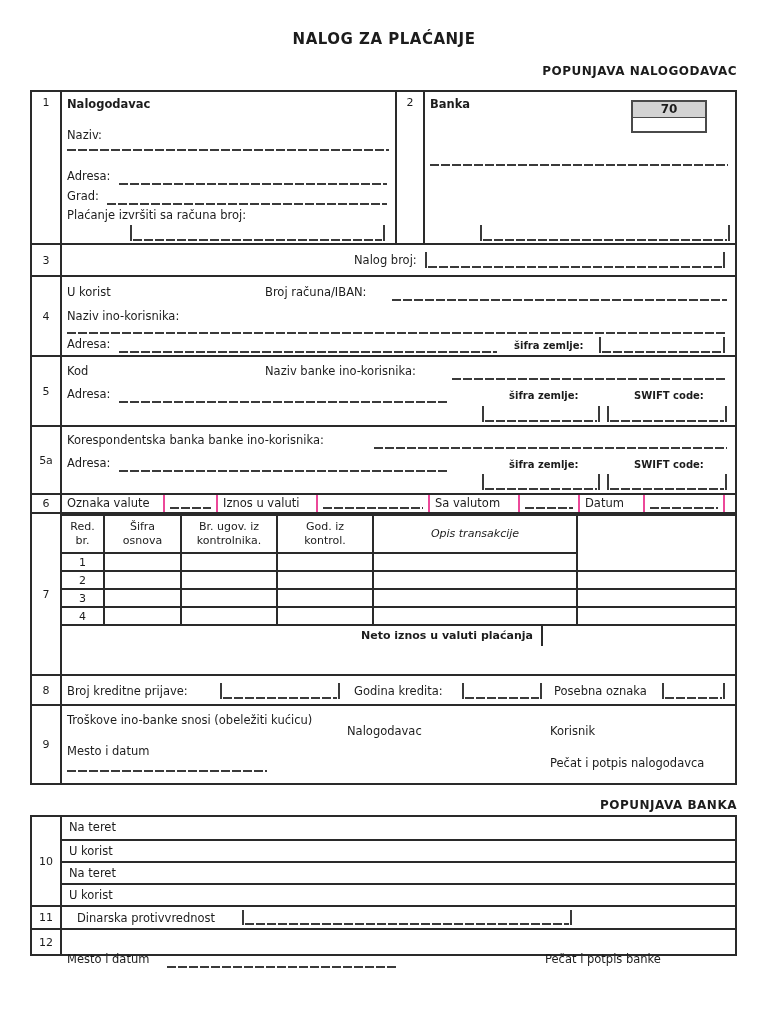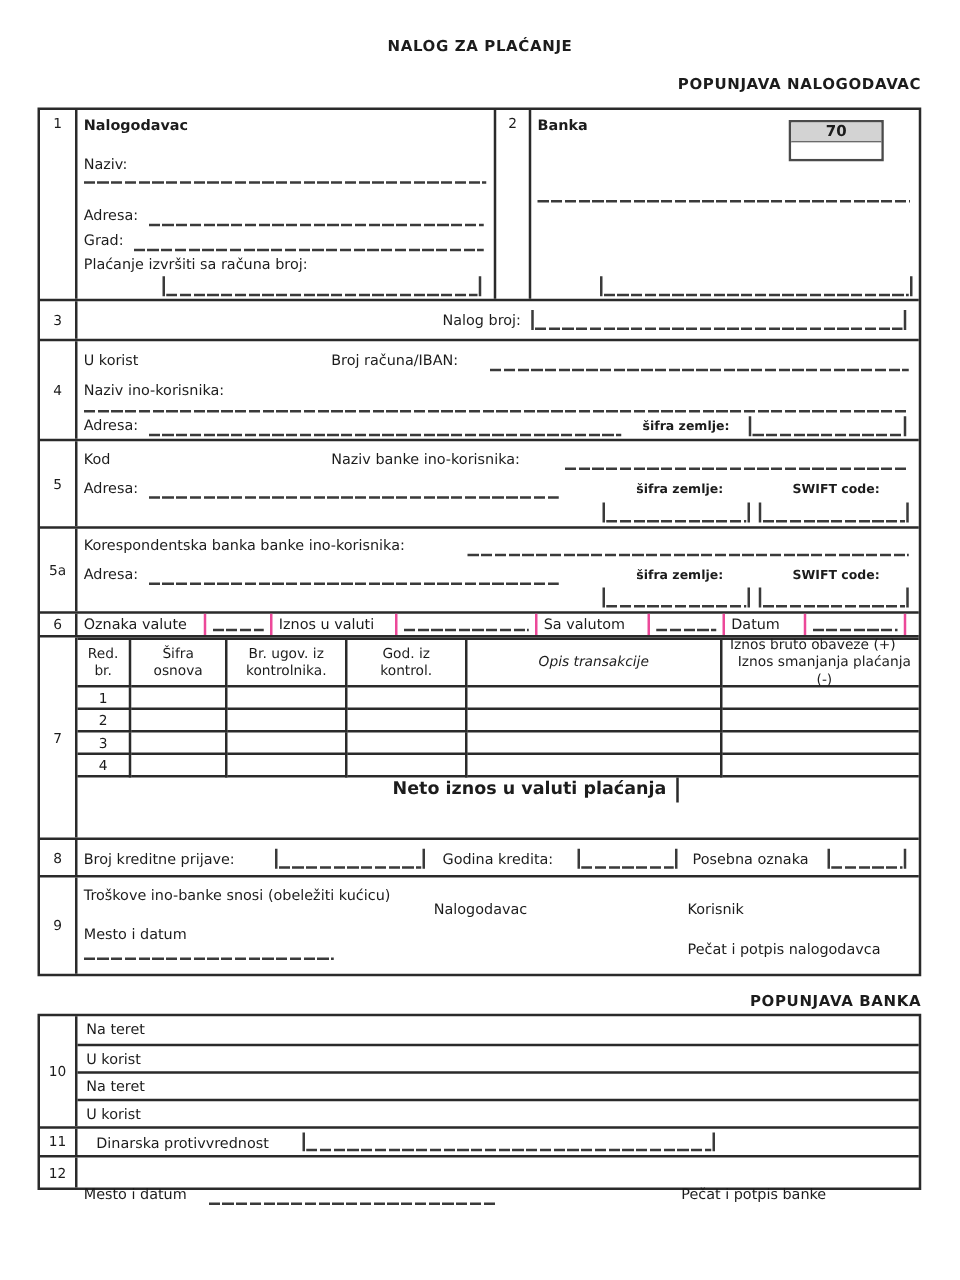--- a/index.html
+++ b/index.html
@@ -6,7 +6,7 @@
   body { background:#fff; font-family:"DejaVu Sans", sans-serif; color:#1c1c1c; }
   .page { position:relative; width:768px; height:1024px; background:#ffffff; overflow:hidden; }
 
-  .title { text-align:center; padding-top:30px; font-size:12px; font-weight:bold; letter-spacing:0.5px; }
+  .title { text-align:center; padding-top:30px; font-size:15px; font-weight:bold; letter-spacing:0.5px; }
   .fillby { width:737px; text-align:right; font-size:12px; font-weight:bold; letter-spacing:0.5px; }
   .fillby-payer { margin-top:16px; }
   .fillby-bank  { margin-top:13px; }

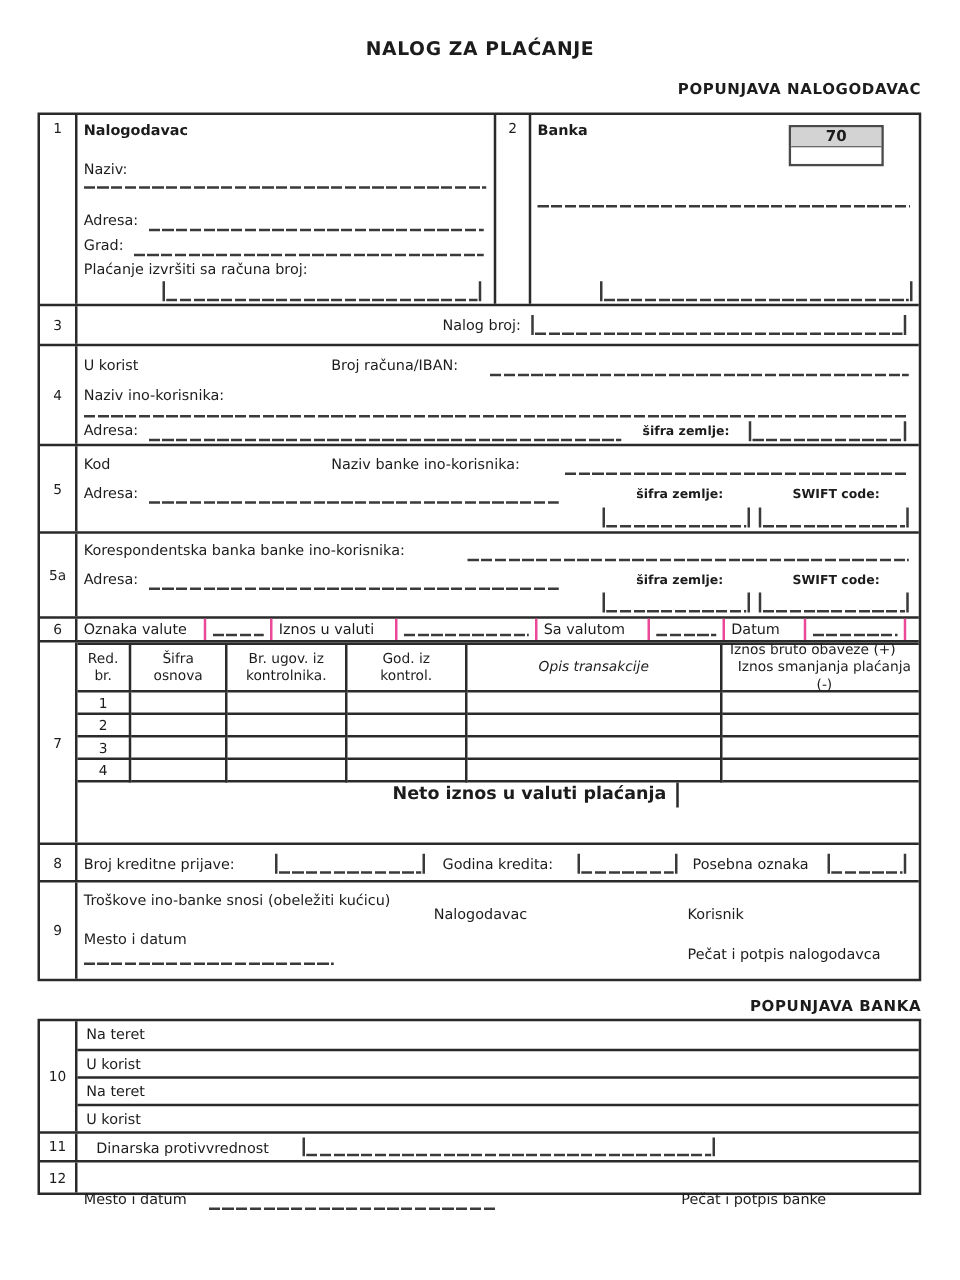--- a/index.html
+++ b/index.html
@@ -203,10 +203,6 @@
             <div class="sc hc w-opi">
               <span>Opis transakcije</span>
             </div>
-            <div class="sc hc leftal lastcol">
-              <span>Iznos bruto obaveze (+)</span>
-                <span>Iznos smanjanja plaćanja (-)</span>
-            </div>
           </div>
           <div class="statrow">
             <div class="sc dc w-red">1</div>

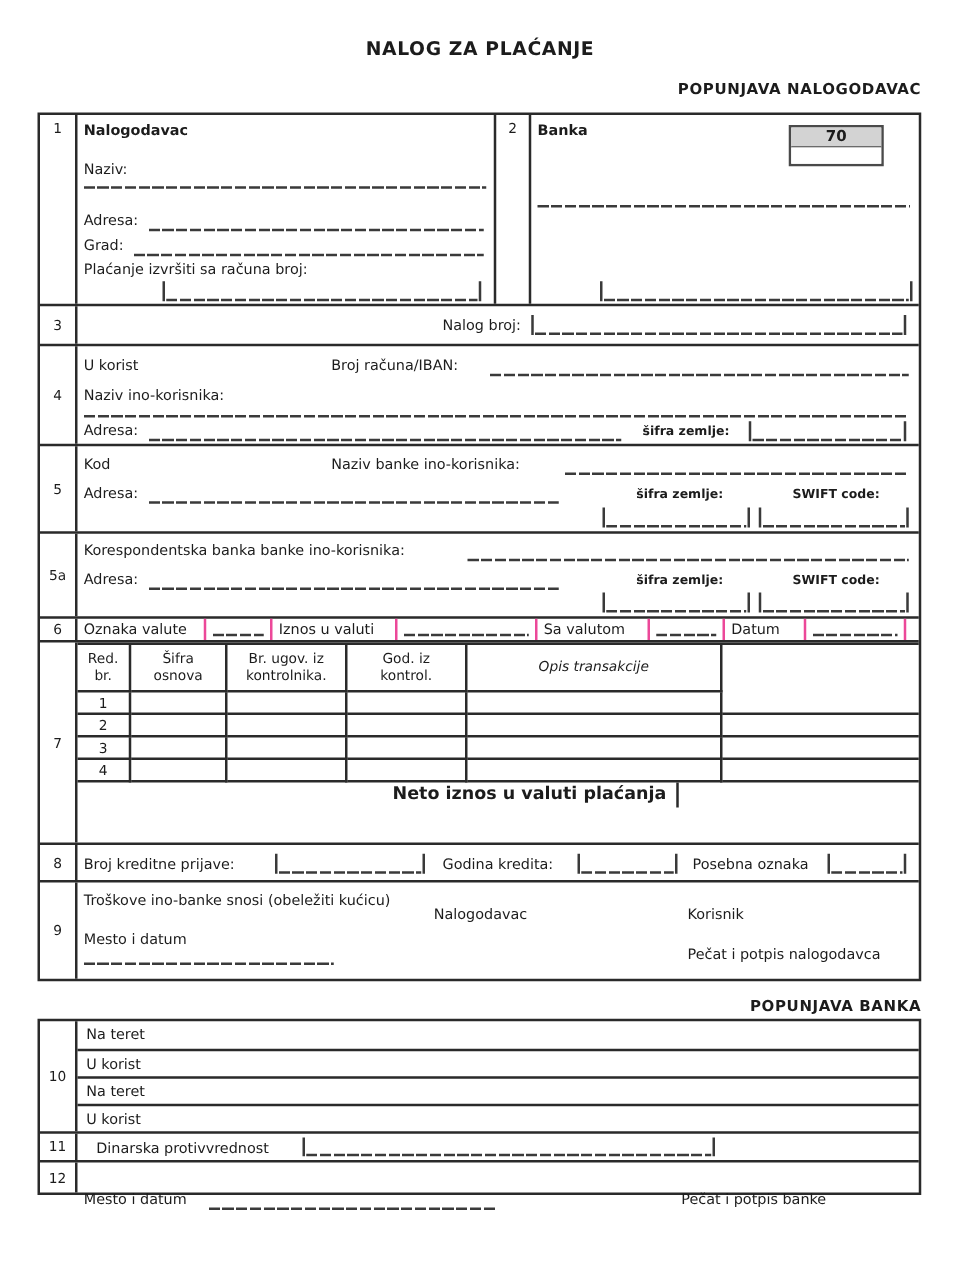--- a/index.html
+++ b/index.html
@@ -57,7 +57,7 @@
   .hc.leftal { align-items:flex-start; padding-left:6px; }
   .dc { height:18px; font-size:11px; text-align:center; line-height:17px; }
   .nr { height:20px; }
-  .nr .netolbl { width:481px; border-right:2px solid #2a2a2a; text-align:right; font-weight:bold; font-size:14px; line-height:19px; padding-right:8px; flex:none; }
+  .nr .netolbl { width:481px; border-right:2px solid #2a2a2a; text-align:right; font-weight:bold; font-size:11px; line-height:19px; padding-right:8px; flex:none; }
   .nr .netoempty { flex:1; }
 
   .w-red{width:43px;} .w-sif{width:77px;} .w-ugo{width:96px;} .w-god{width:96px;} .w-opi{width:204px;font-style:italic;}

